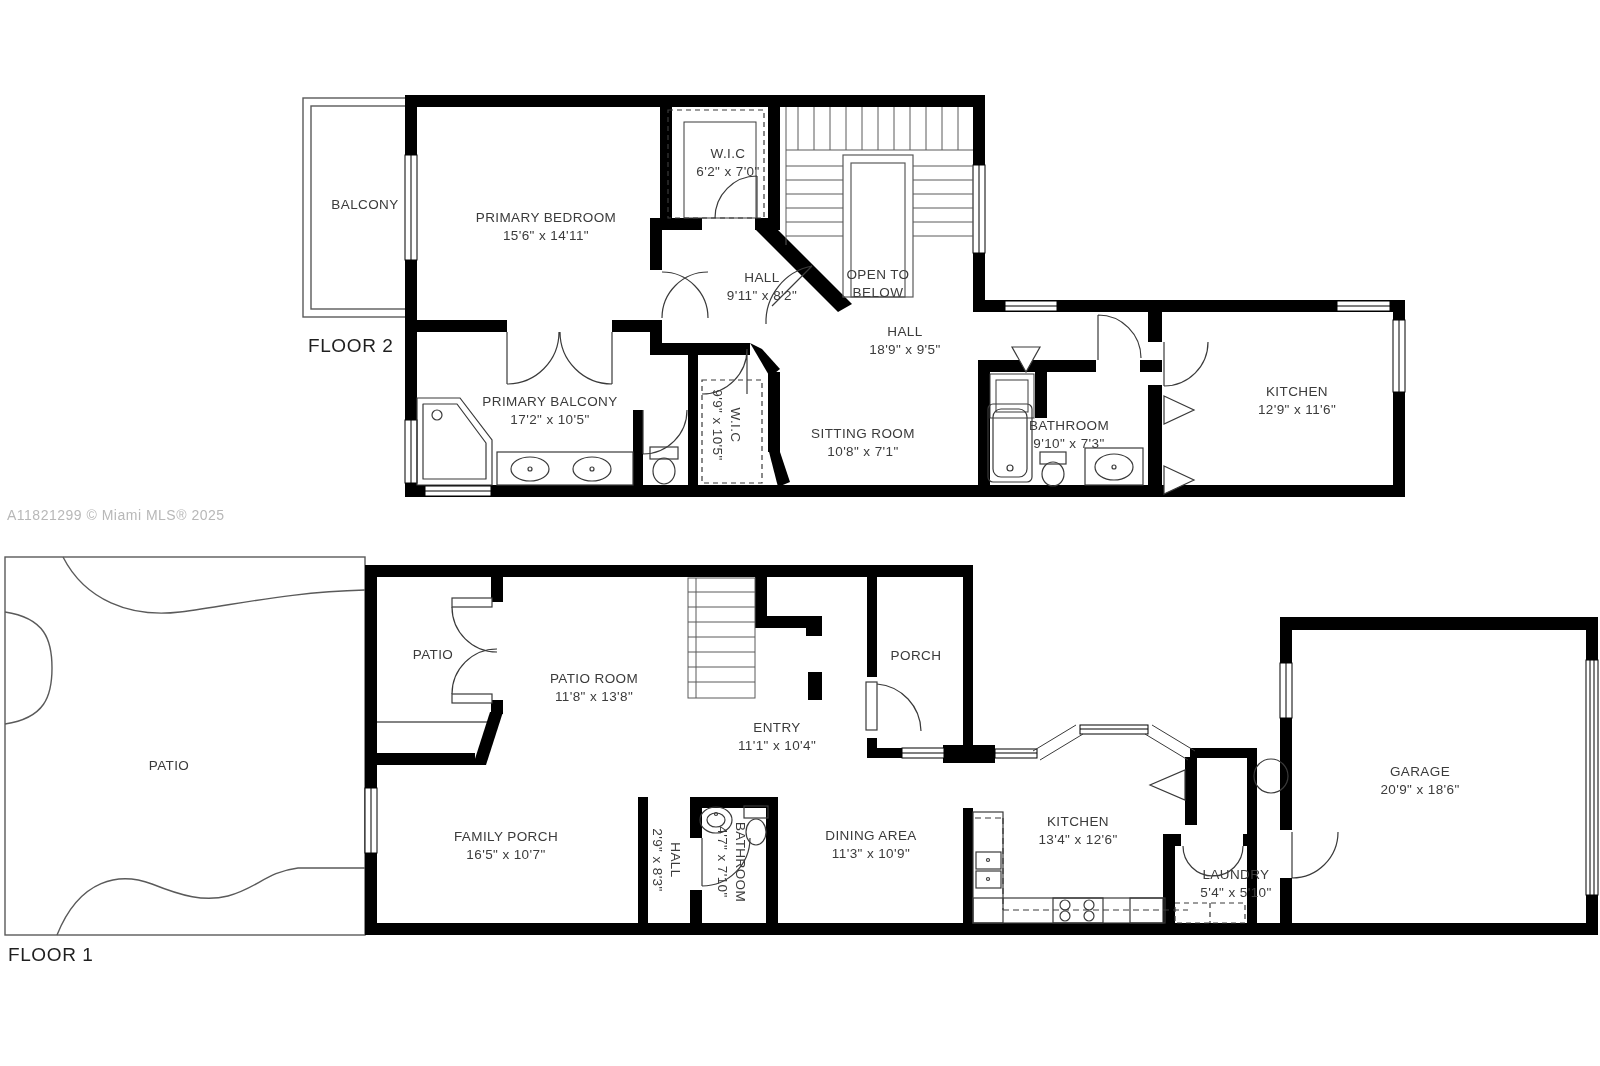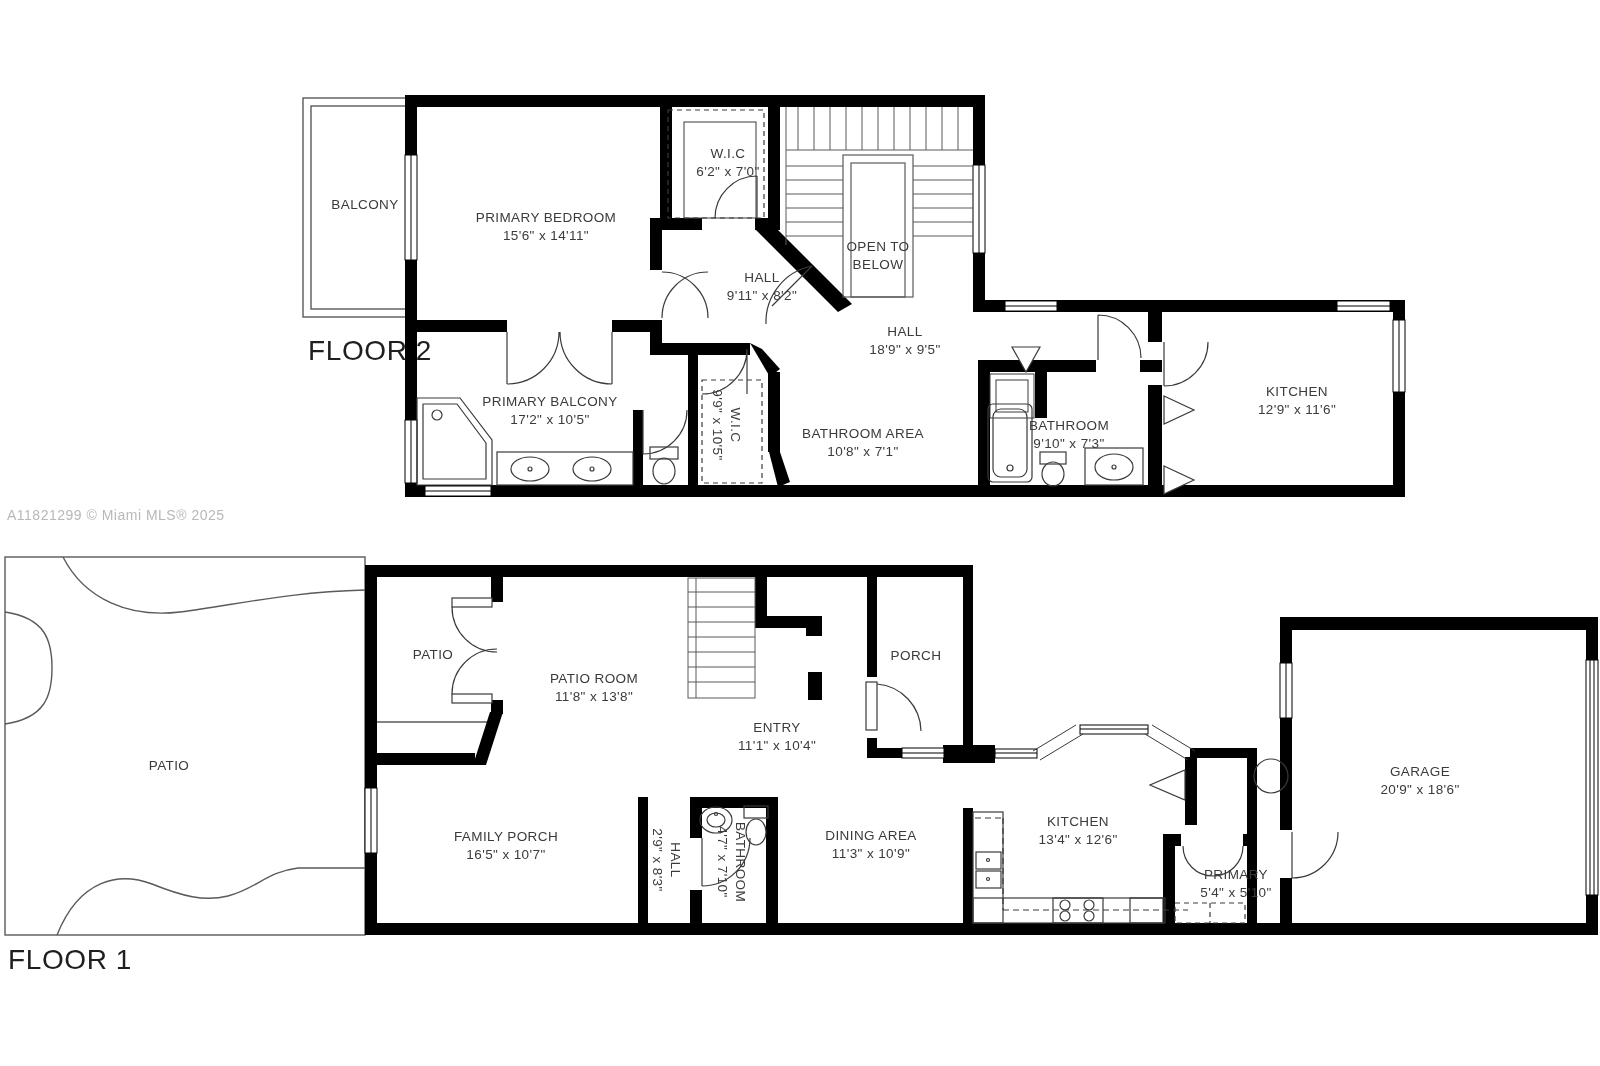--- a/index.html
+++ b/index.html
@@ -10,7 +10,7 @@
   .room-label{position:absolute;transform:translate(-50%,-50%);text-align:center;color:#3b3b3b;
     font-size:13.5px;line-height:1.32;letter-spacing:.4px;white-space:nowrap;}
   .room-label.rot{transform:translate(-50%,-50%) rotate(90deg);}
-  .room-label.wrap{white-space:normal;width:100px;}
+  .room-label.wrap{white-space:normal;width:100px;margin-top:28px;}
   .room-label div:empty{display:none;}
   .floor-title{position:absolute;font-size:28px;color:#1f1f1f;letter-spacing:.6px;}
   .watermark{position:absolute;left:7px;top:507px;font-size:14px;color:#b8b8b8;letter-spacing:.5px;}

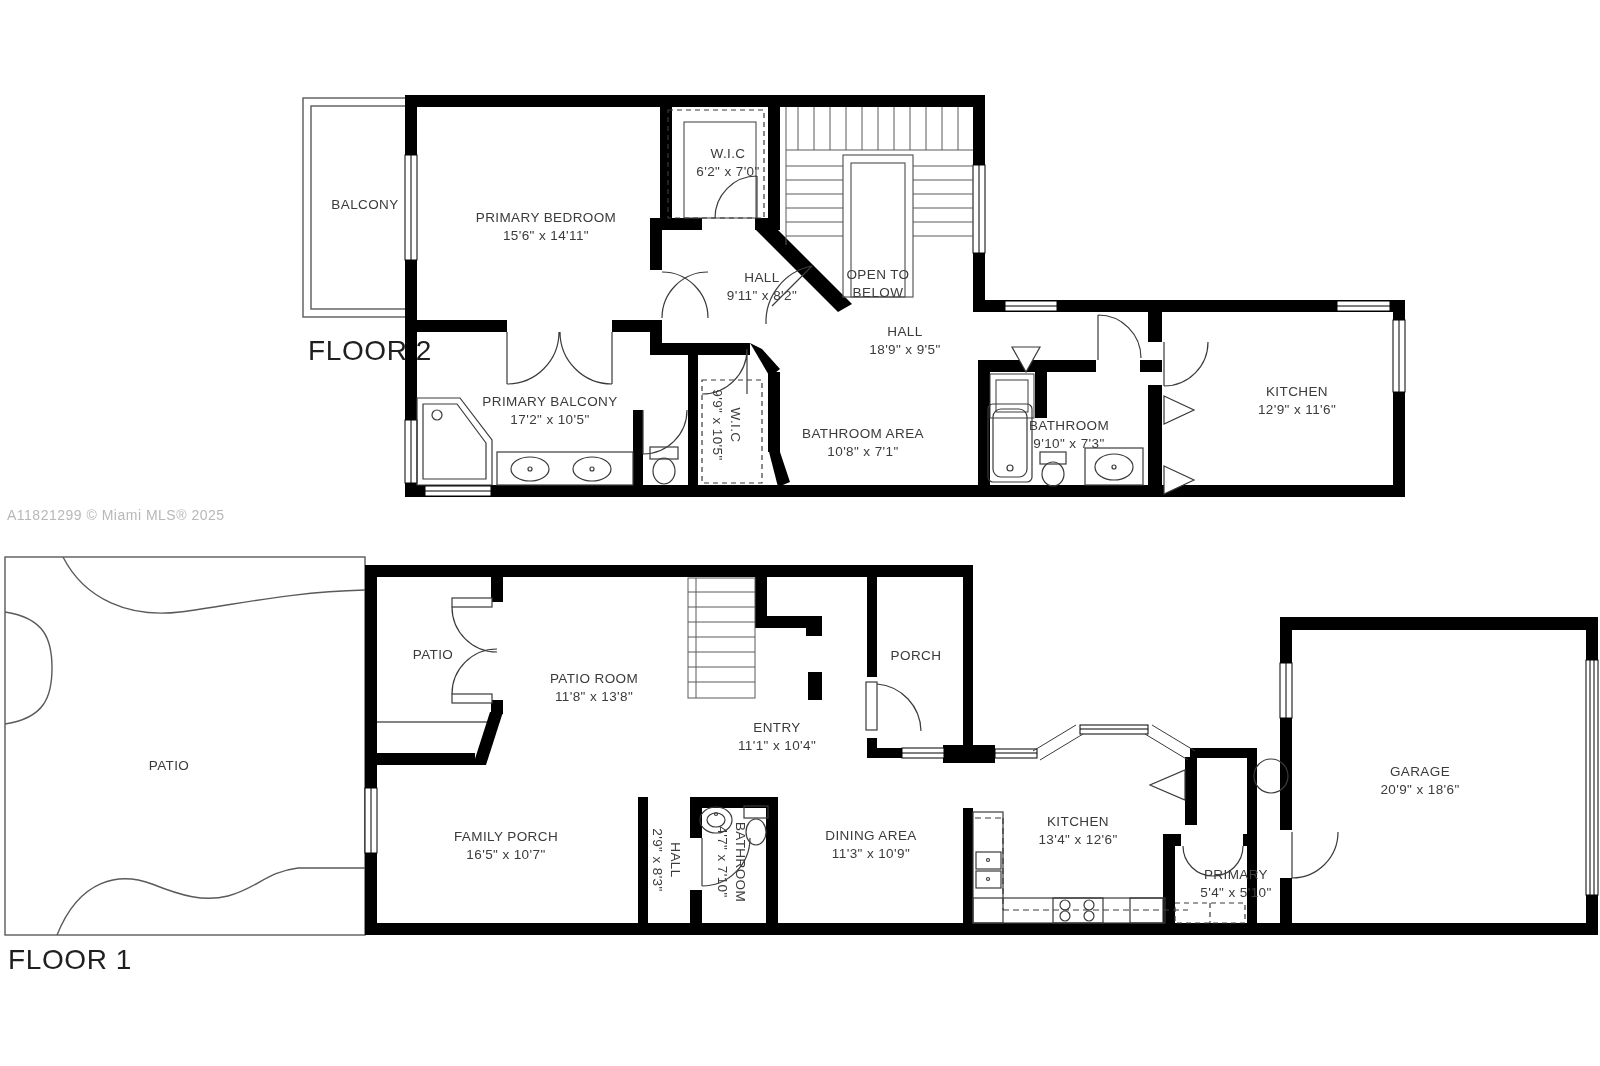--- a/index.html
+++ b/index.html
@@ -12,7 +12,7 @@
   .room-label.rot{transform:translate(-50%,-50%) rotate(90deg);}
   .room-label.wrap{white-space:normal;width:100px;margin-top:28px;}
   .room-label div:empty{display:none;}
-  .floor-title{position:absolute;font-size:28px;color:#1f1f1f;letter-spacing:.6px;}
+  .floor-title{position:absolute;font-size:19px;color:#1f1f1f;letter-spacing:.6px;}
   .watermark{position:absolute;left:7px;top:507px;font-size:14px;color:#b8b8b8;letter-spacing:.5px;}
 </style>
 </head>

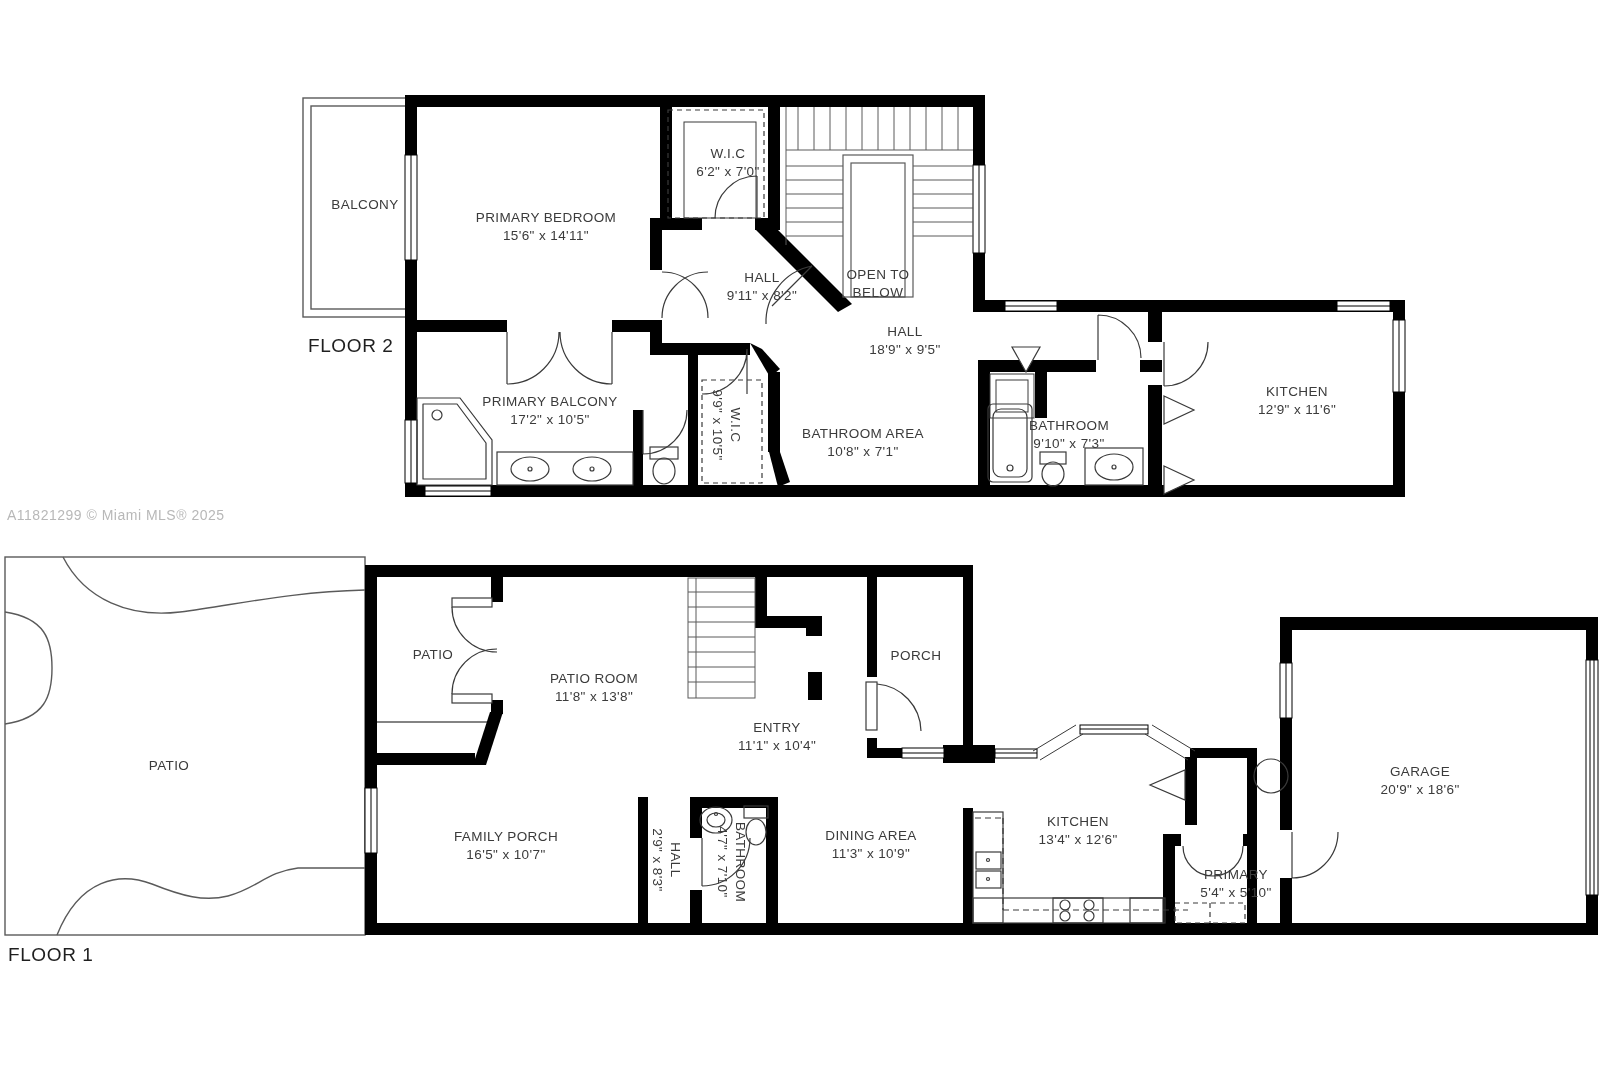--- a/index.html
+++ b/index.html
@@ -276,7 +276,7 @@
         <div>9'9" x 10'5"</div>
   </div>
   <div class="room-label" style="left:863px;top:443px">
-    <div>BATHROOM AREA</div>
+    <div>SITTING ROOM</div>
         <div>10'8" x 7'1"</div>
   </div>
   <div class="room-label" style="left:1069px;top:435px">

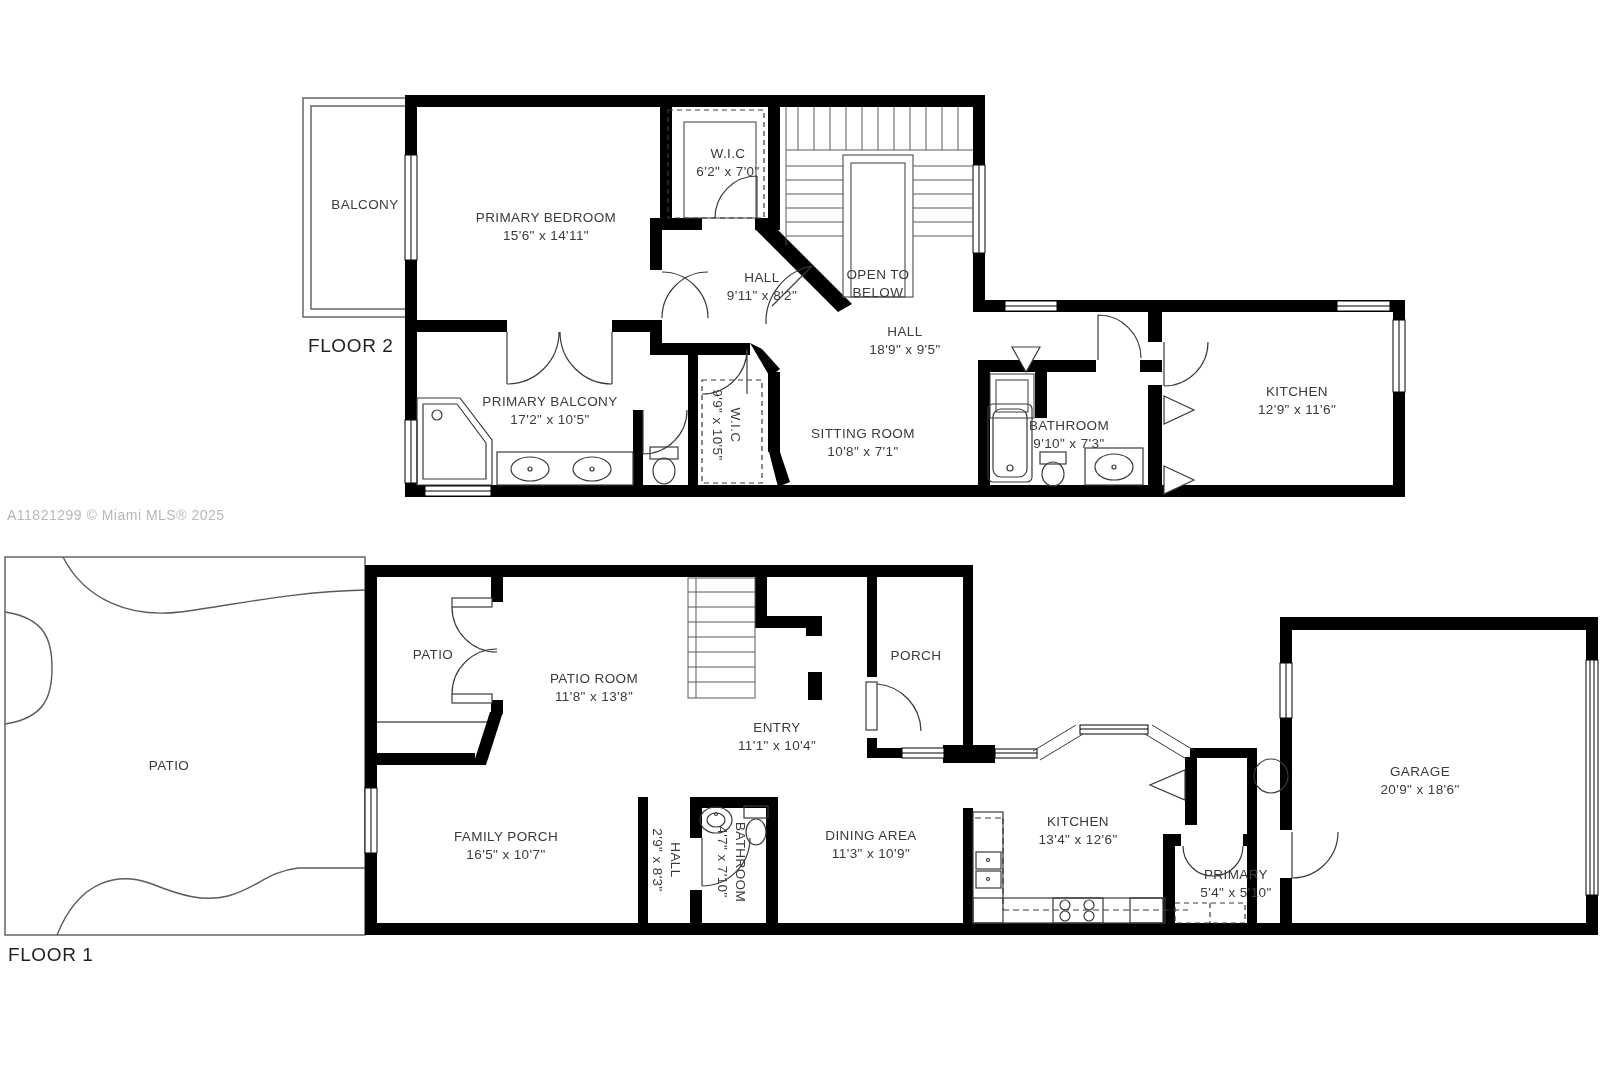--- a/index.html
+++ b/index.html
@@ -326,7 +326,7 @@
         <div>13'4" x 12'6"</div>
   </div>
   <div class="room-label" style="left:1236px;top:884px">
-    <div>PRIMARY</div>
+    <div>LAUNDRY</div>
         <div>5'4" x 5'10"</div>
   </div>
   <div class="room-label" style="left:1420px;top:781px">

